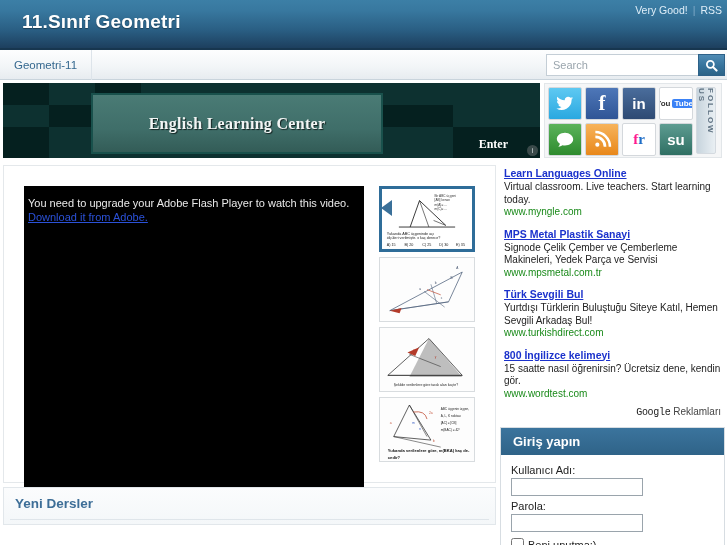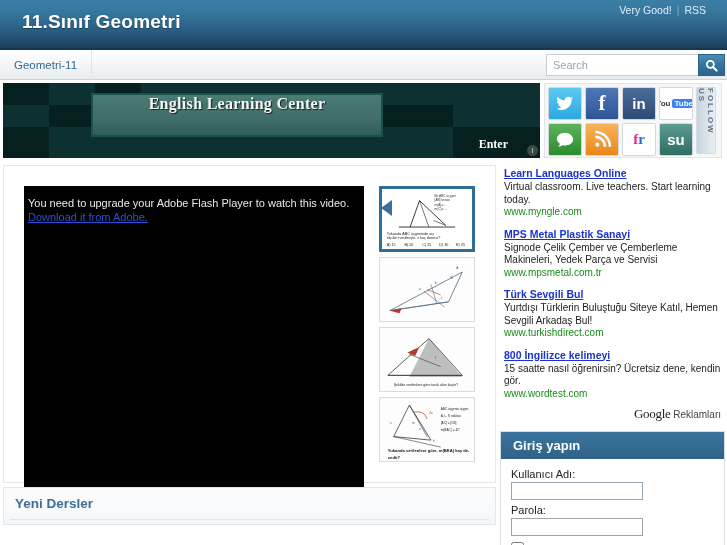--- a/index.html
+++ b/index.html
@@ -31,7 +31,7 @@
   }
   #top-links {
     position: absolute;
-    right: 16px; top: 4px;
+    right: 0; top: 4px;
     font-size: 10.5px;
     color: #d5e6f2;
   }

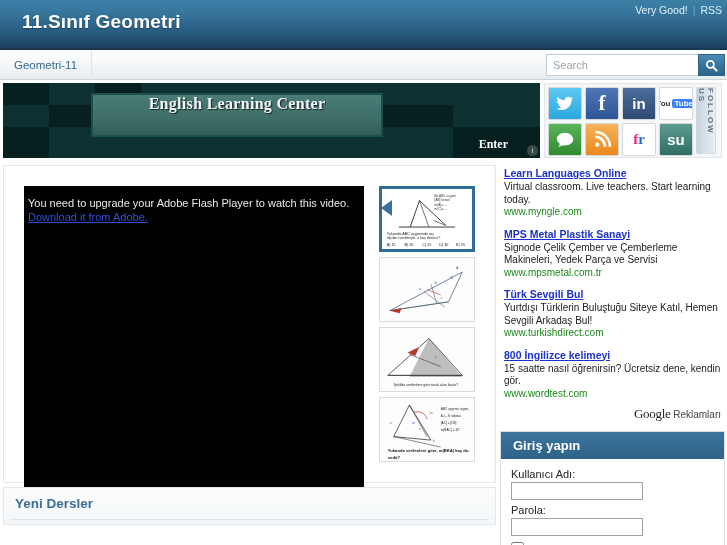--- a/index.html
+++ b/index.html
@@ -122,10 +122,11 @@
   #ad-inner-box {
     position: absolute;
     left: 88px; top: 10px;
-    width: 292px; height: 44px;
+    width: 292px; height: 61px;
     background: linear-gradient(to bottom, #4a7b75 0%, #3f6e69 60%, #335c57 100%);
     border: 2px solid #19514c;
     display: flex;
+    align-items: center;
     justify-content: center;
   }
   #ad-inner-text {

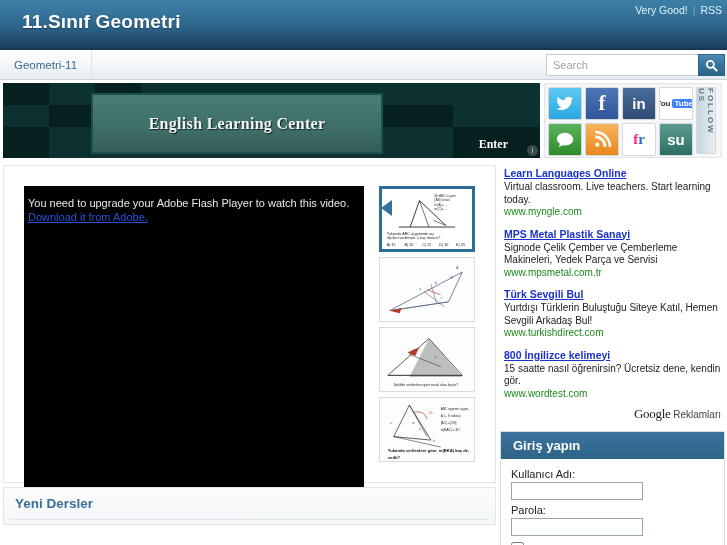--- a/index.html
+++ b/index.html
@@ -346,8 +346,8 @@
     margin-top: -3px;
   }
   #google-ads-label .g-word {
-    font-family: Liberation Serif, serif;
-    font-size: 13px;
+    font-family: Liberation Mono, monospace;
+    font-size: 10px;
     color: #222;
     letter-spacing: -.3px;
   }

